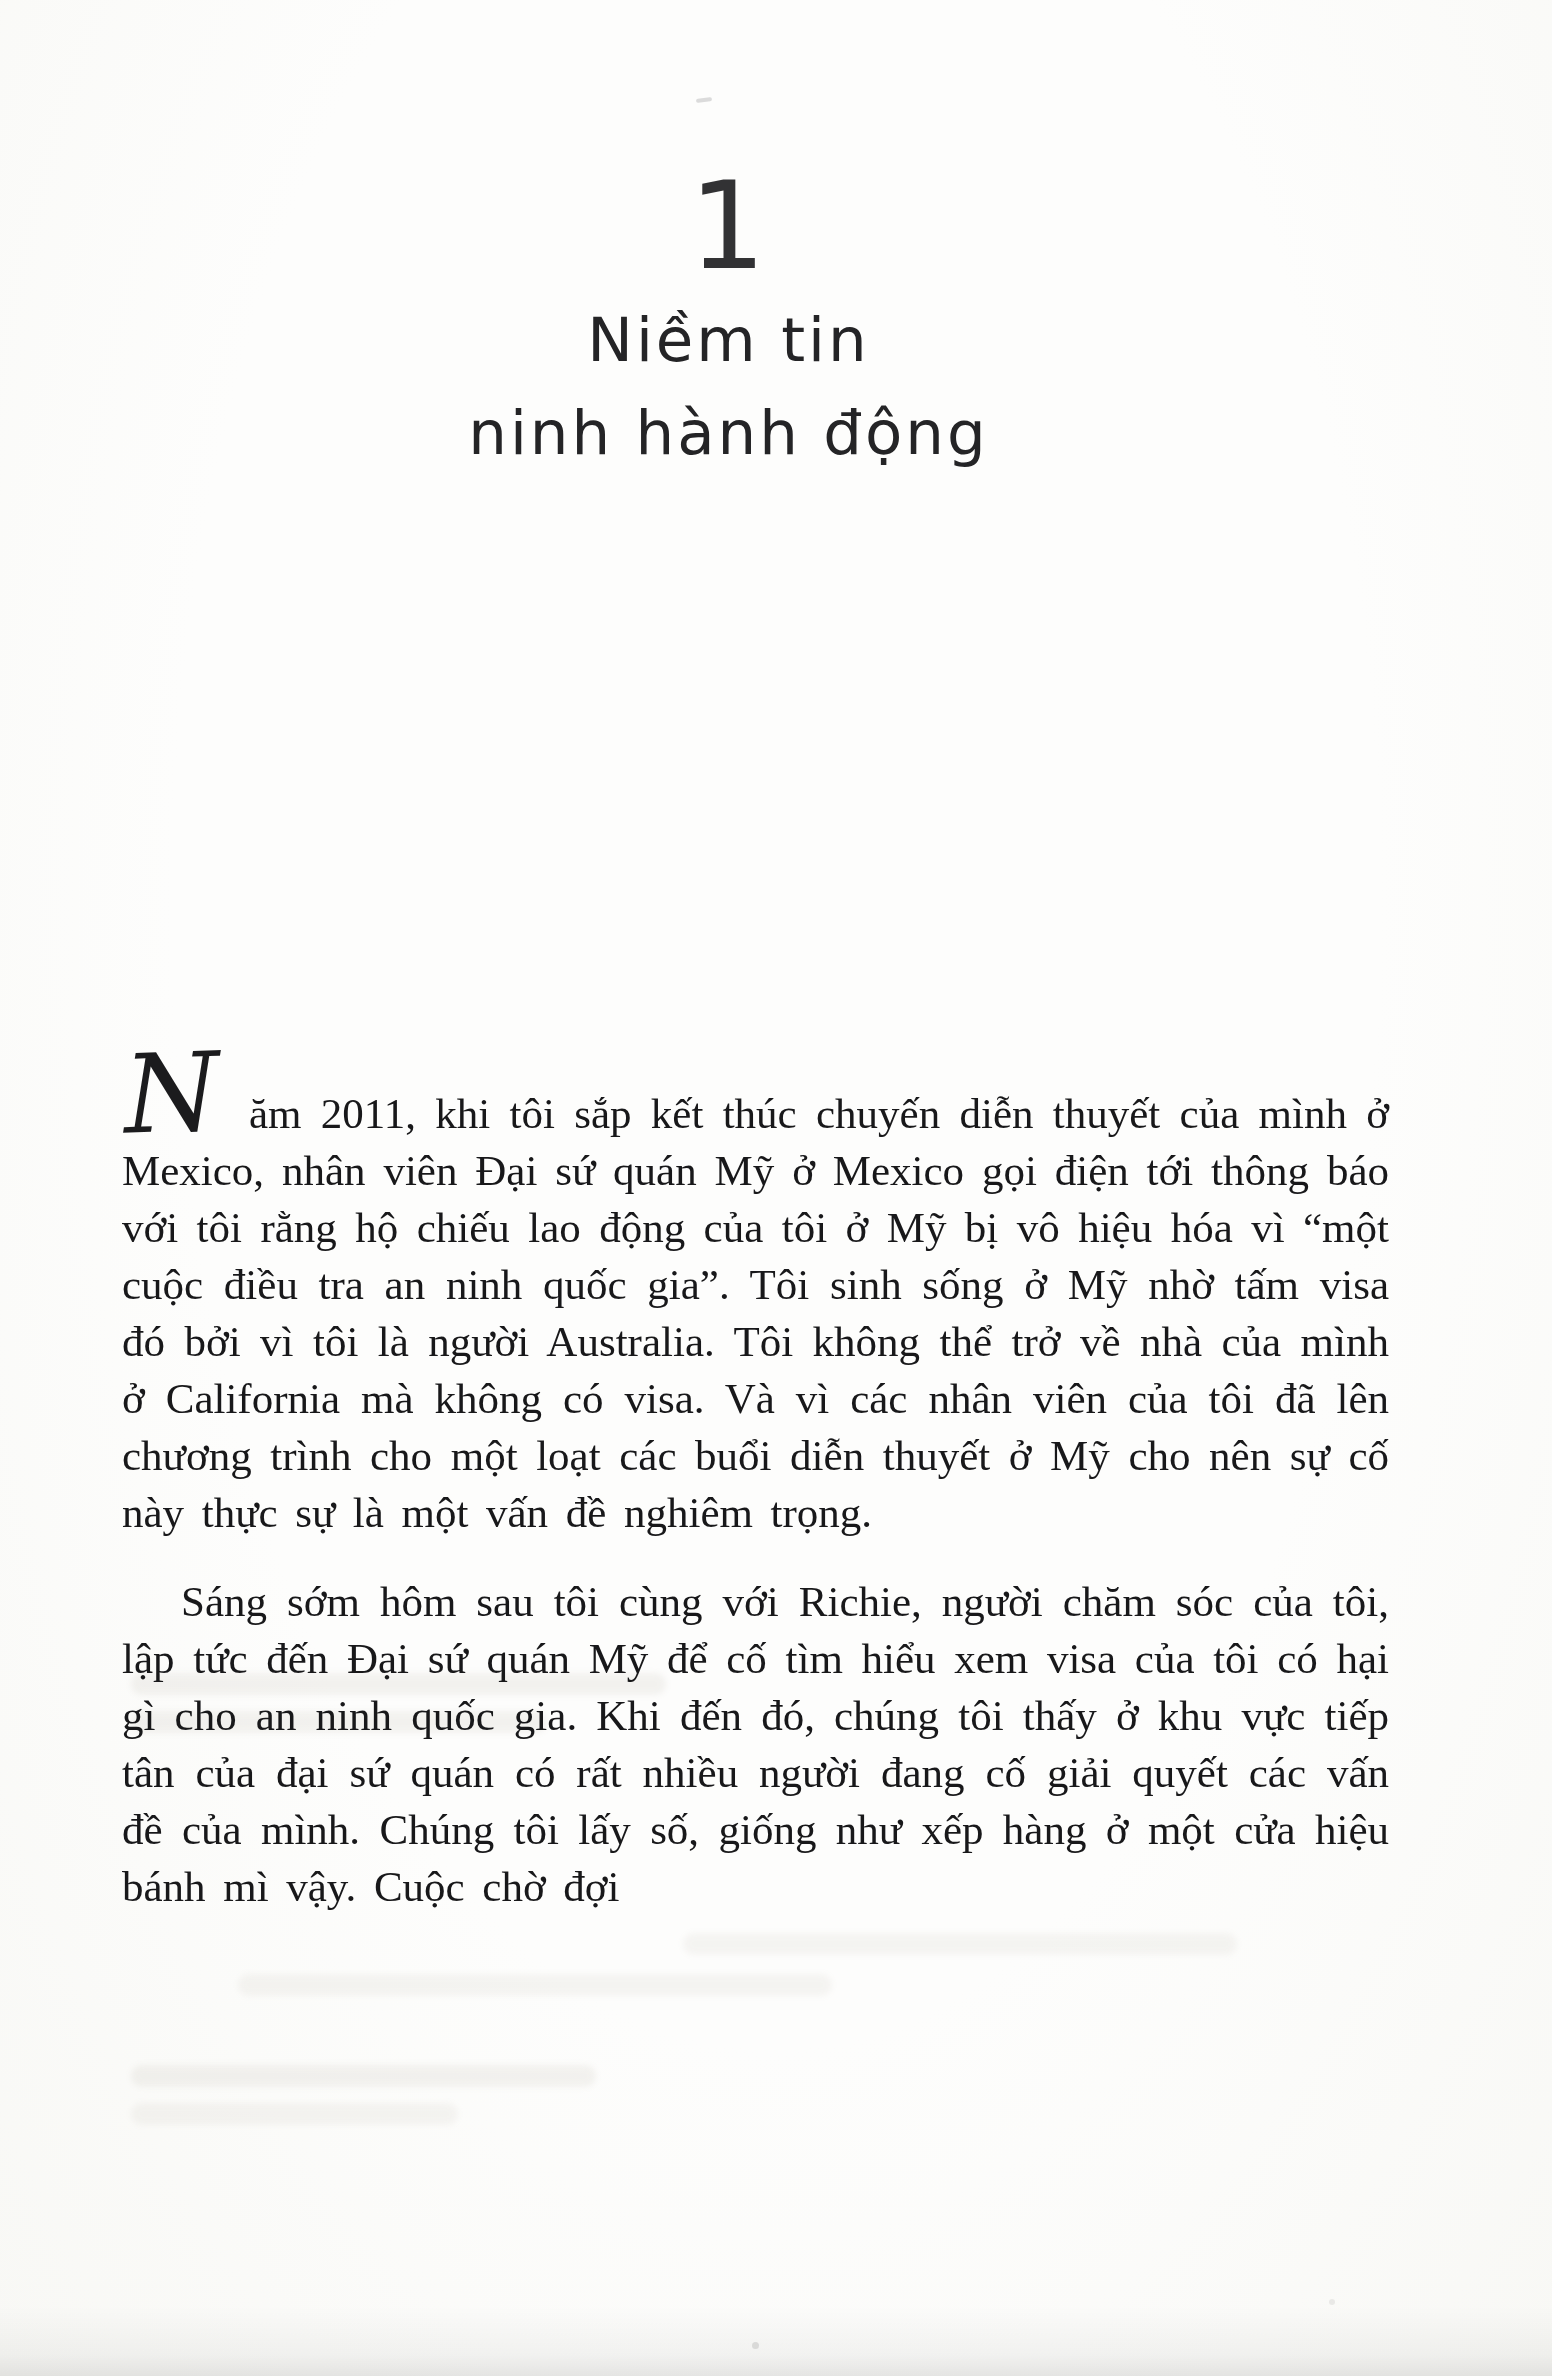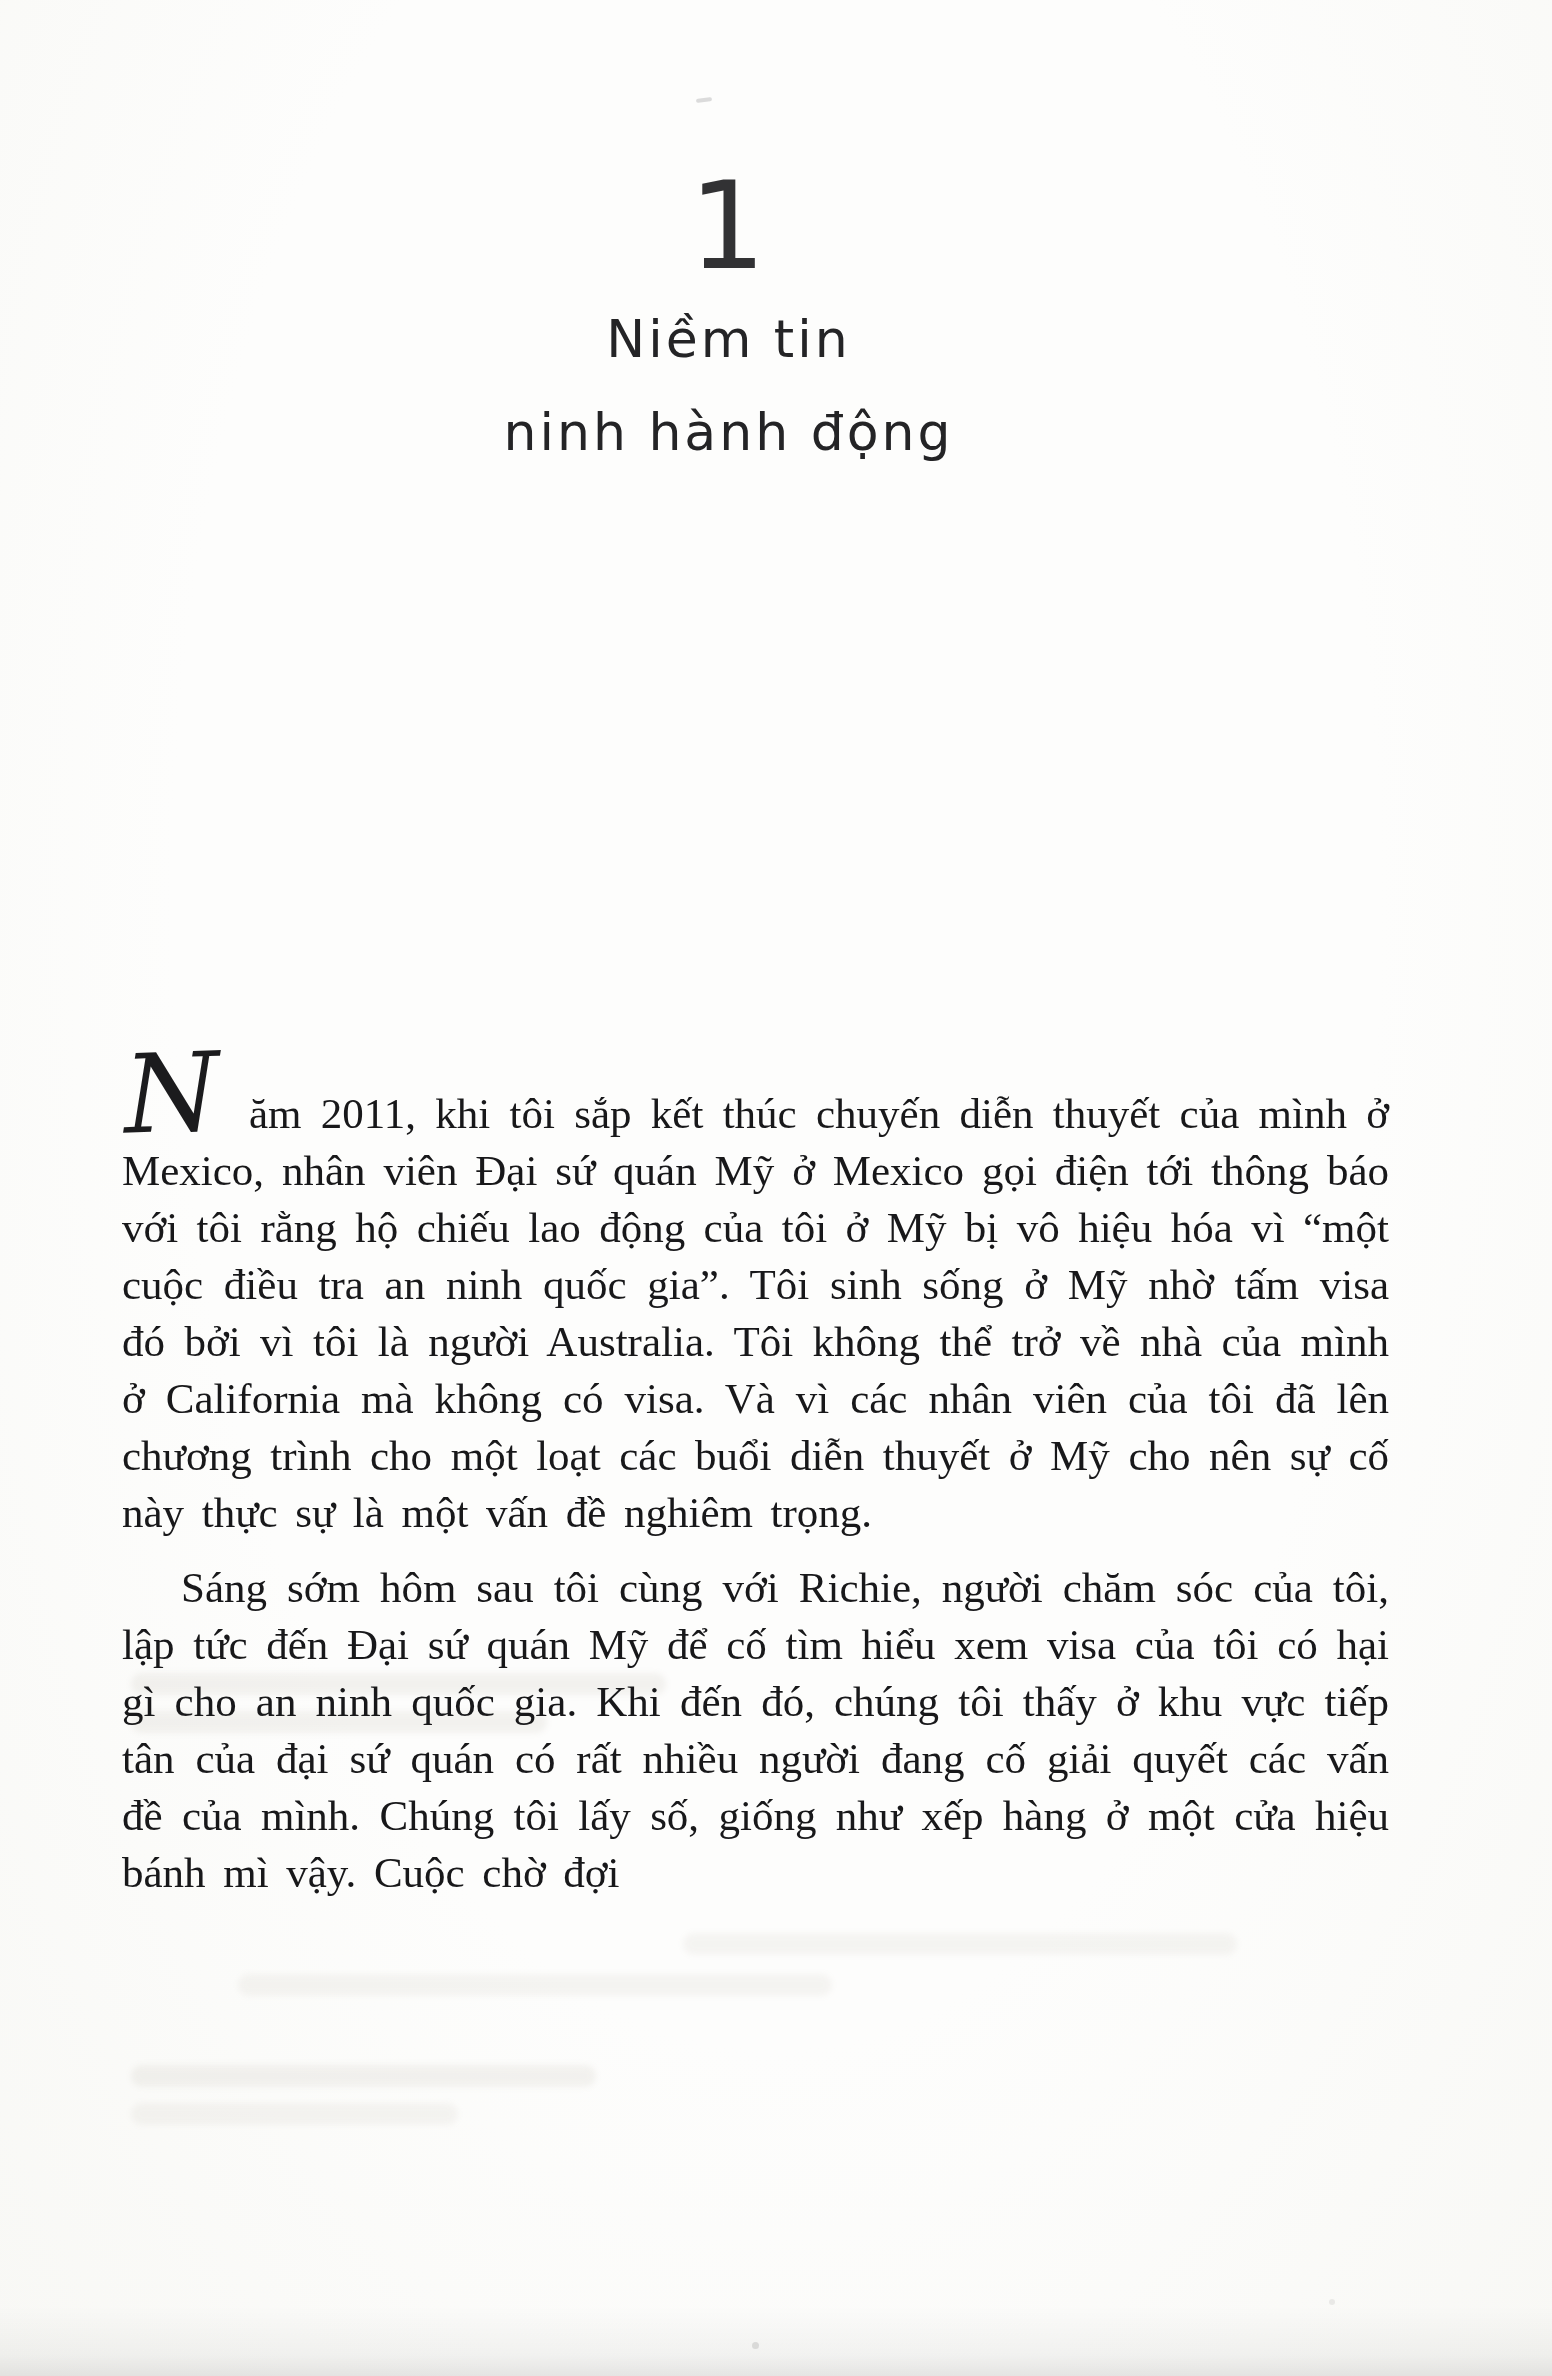--- a/index.html
+++ b/index.html
@@ -37,7 +37,7 @@
   .chapter-title {
     margin-top: 6px;
     font-weight: 400;
-    font-size: 52px;
+    font-size: 61px;
     line-height: 93px;
     letter-spacing: 3px;
     color: #242426;

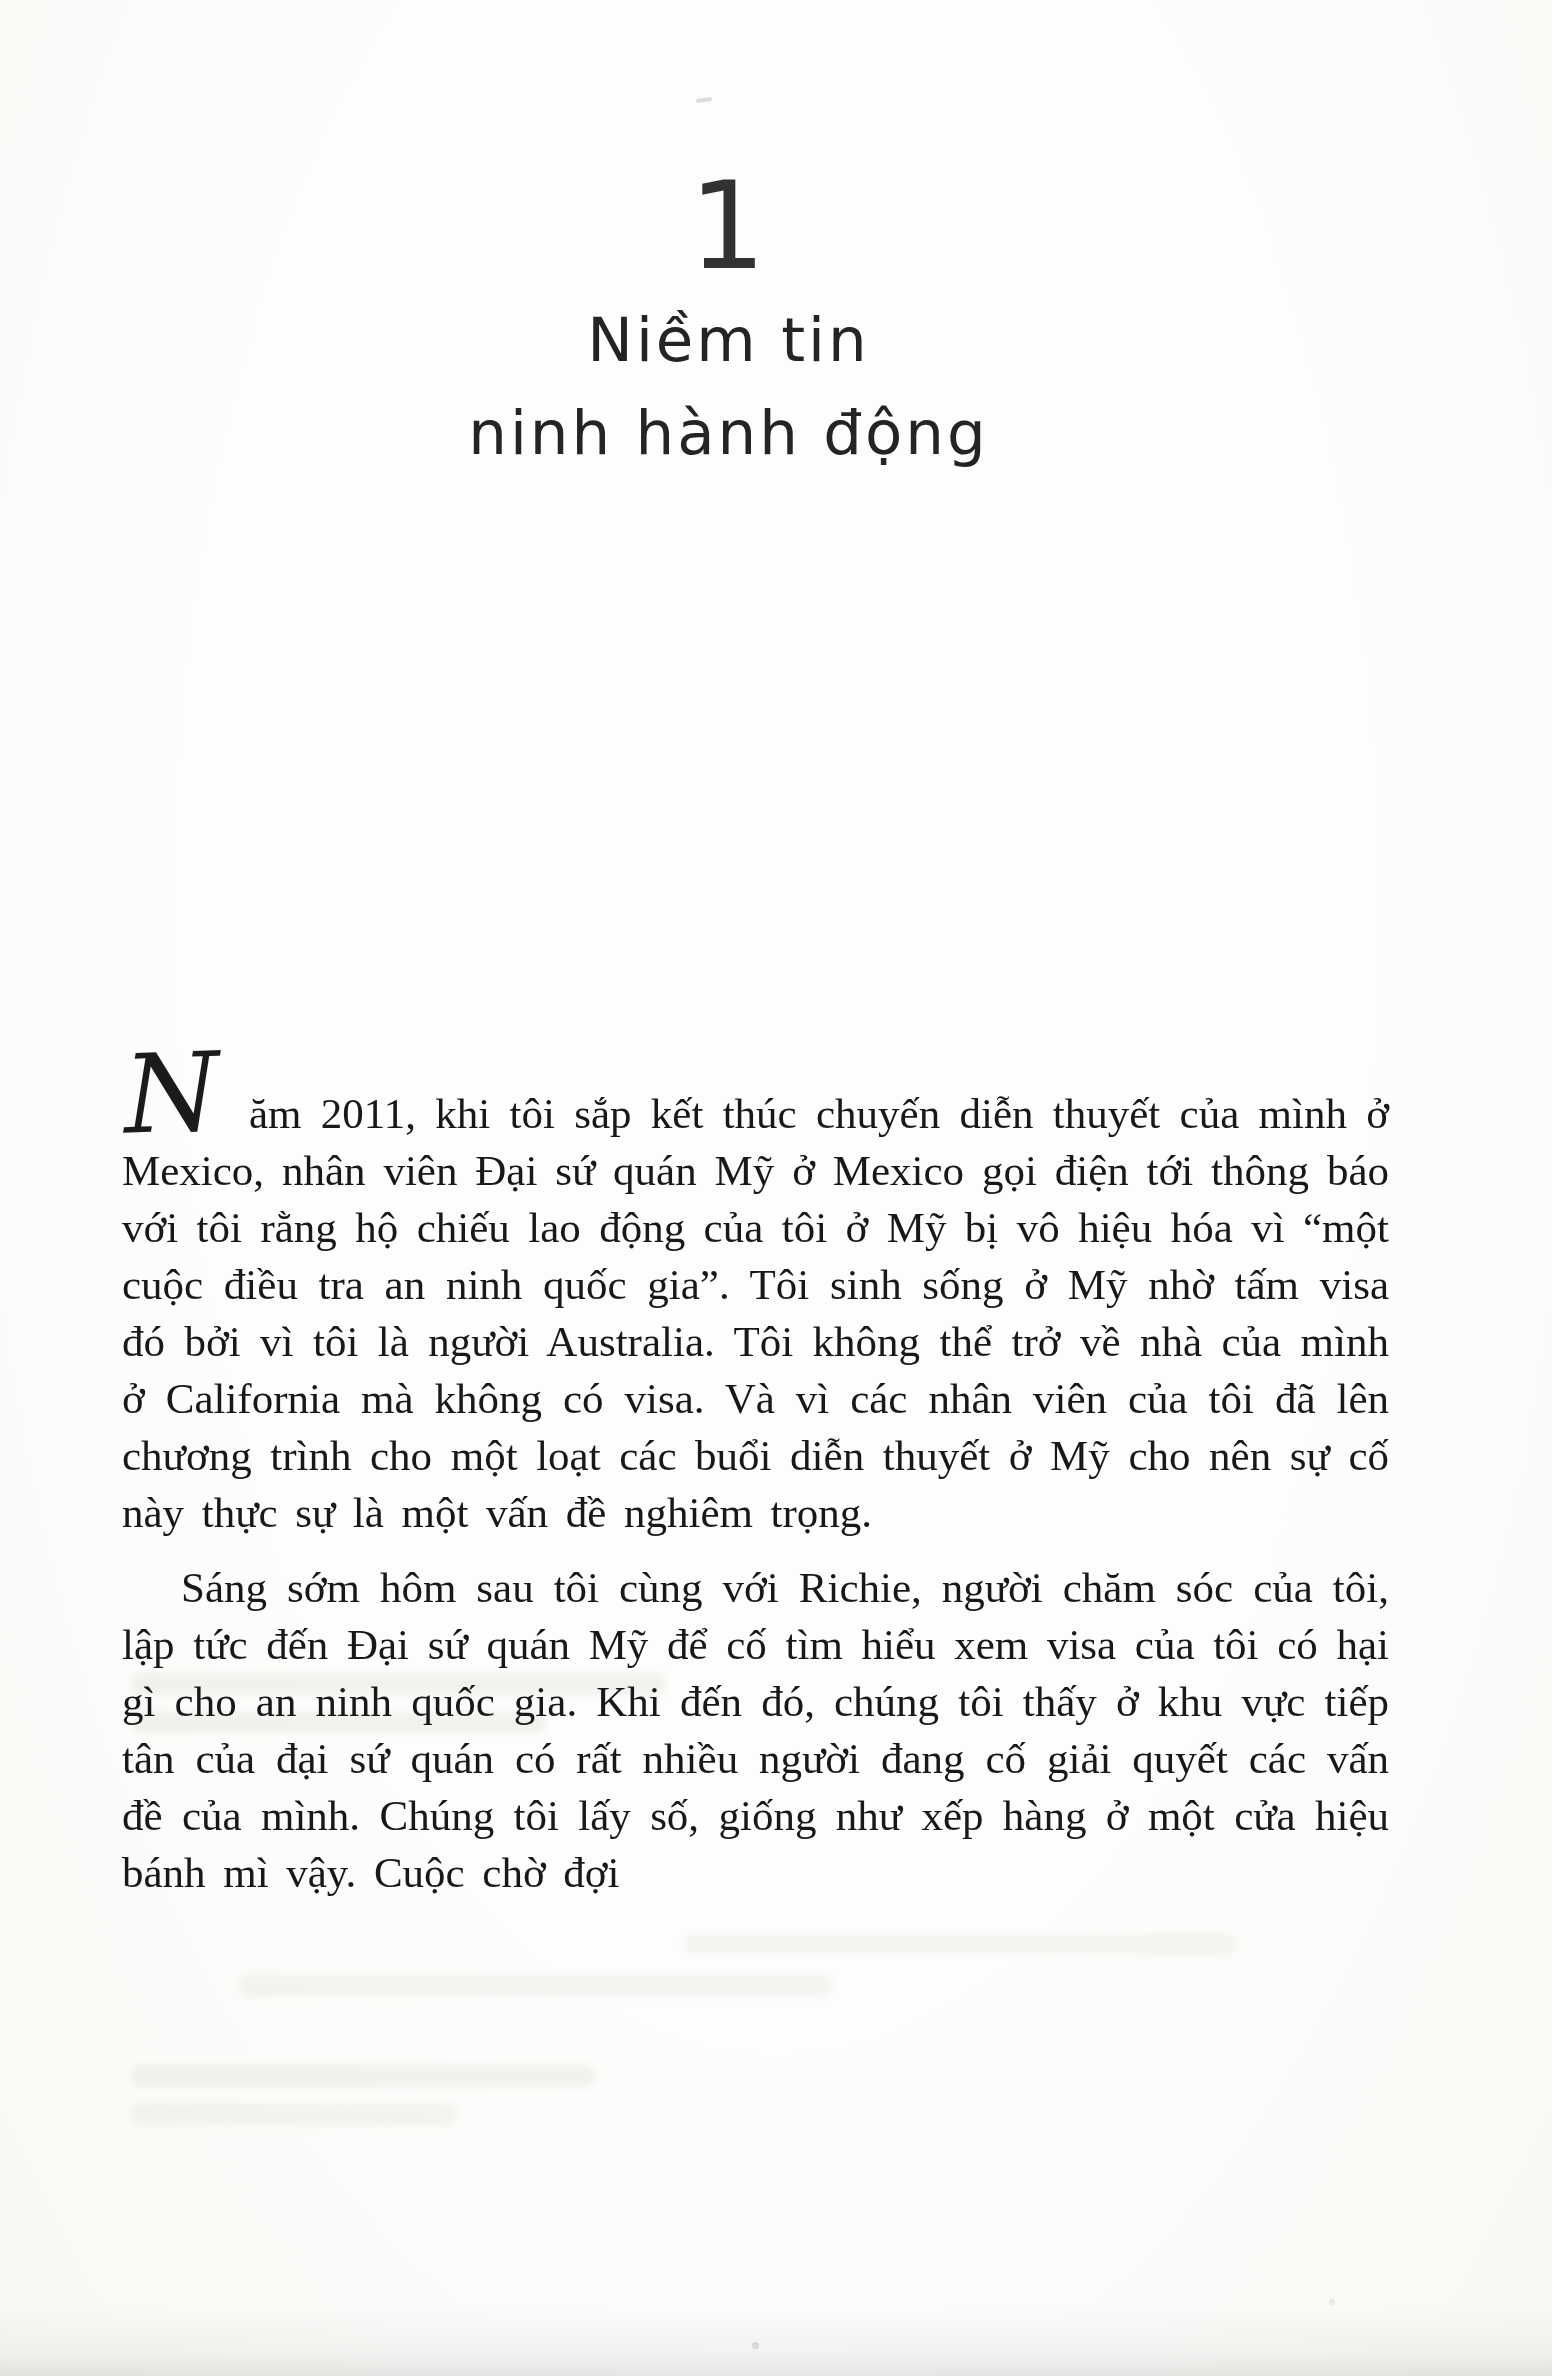--- a/index.html
+++ b/index.html
@@ -76,7 +76,7 @@
     transform: rotate(-2deg);
   }
   .para.indent {
-    margin-top: 18px;
+    margin-top: 32px;
     text-indent: 59px;
   }
 

